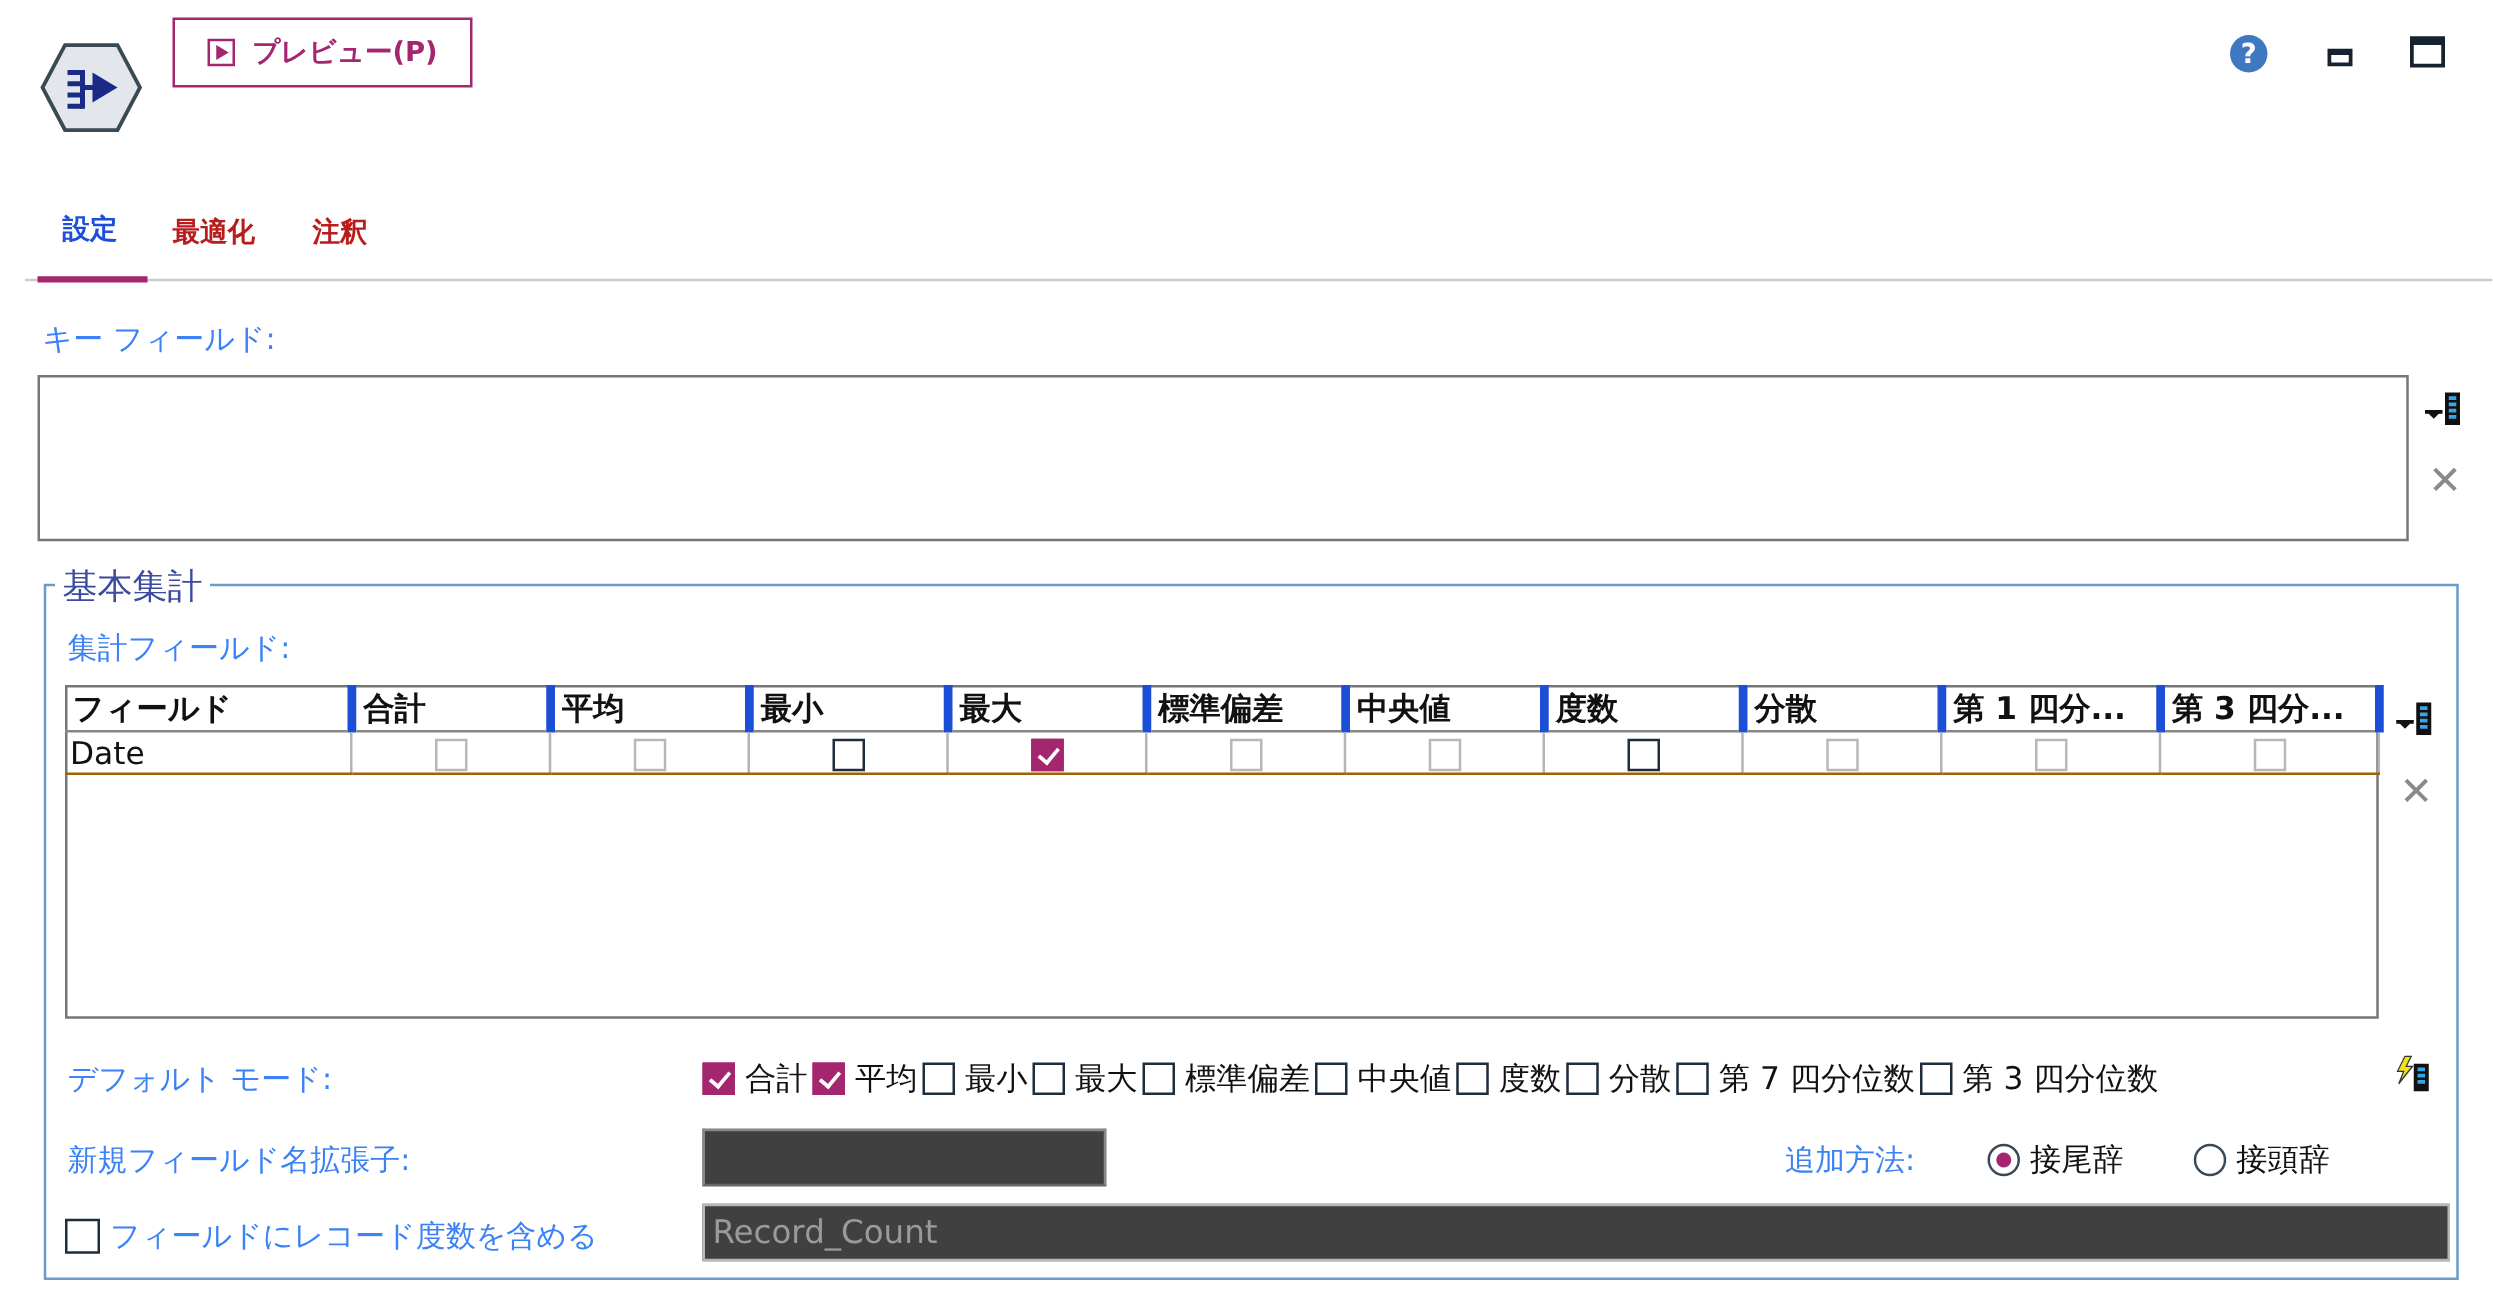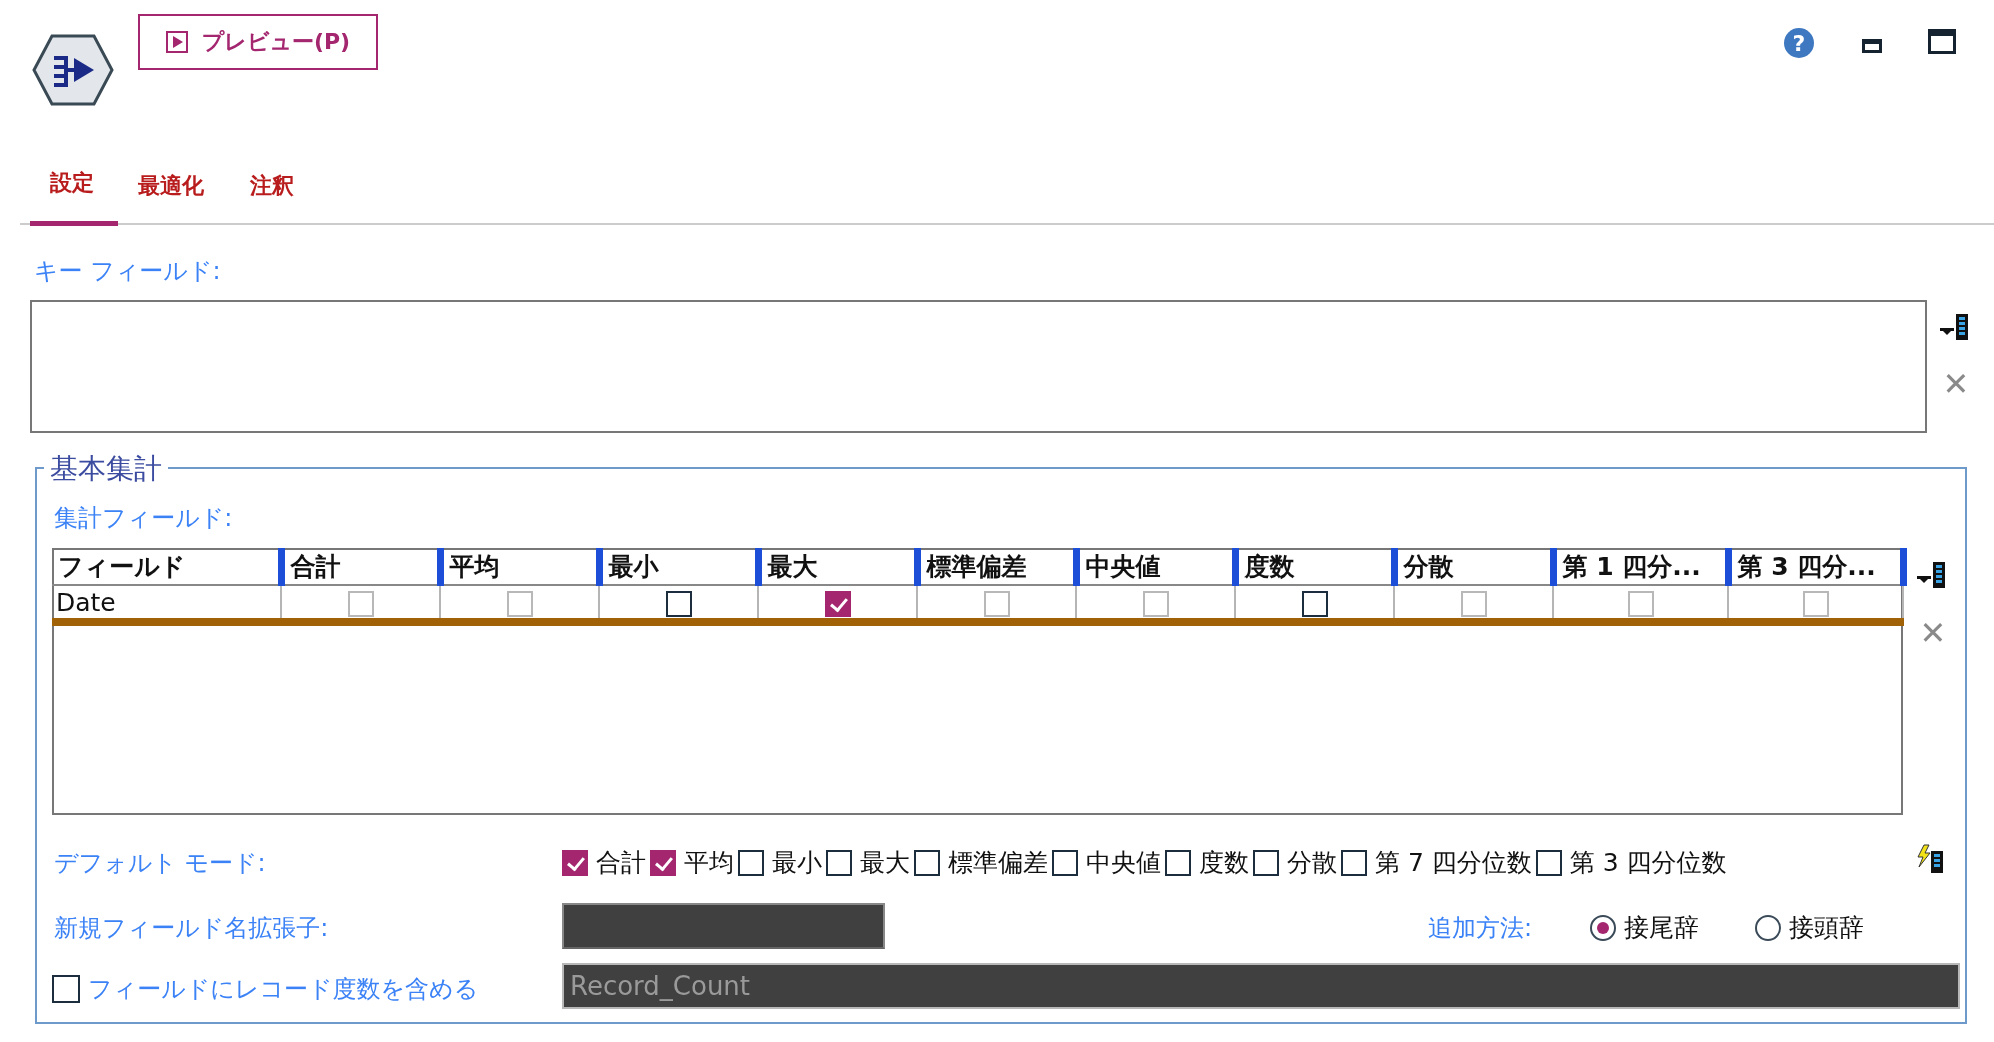--- a/index.html
+++ b/index.html
@@ -19,7 +19,7 @@
   .min-icon { left:1862px; top:39px; width:20px; height:14px; border:3px solid #14232f; border-top-width:5px; box-sizing:border-box; }
   .max-icon { left:1928px; top:29px; width:28px; height:25px; border:3px solid #14232f; border-top-width:7px; box-sizing:border-box; }
   .tab { top:168px; font-size:22px; font-weight:bold; color:#b91c1c; cursor:pointer; }
-  .tab.active { color:#b91c1c; }
+  .tab.active { color:#1d4ed8; }
   .tab-underline { left:30px; top:221px; width:88px; height:5px; background:#a3266f; }
   .tab-sep { left:20px; top:223px; width:1974px; height:2px; background:#cccccc; }
   .label { font-size:24px; color:#3b82f6; white-space:nowrap; }

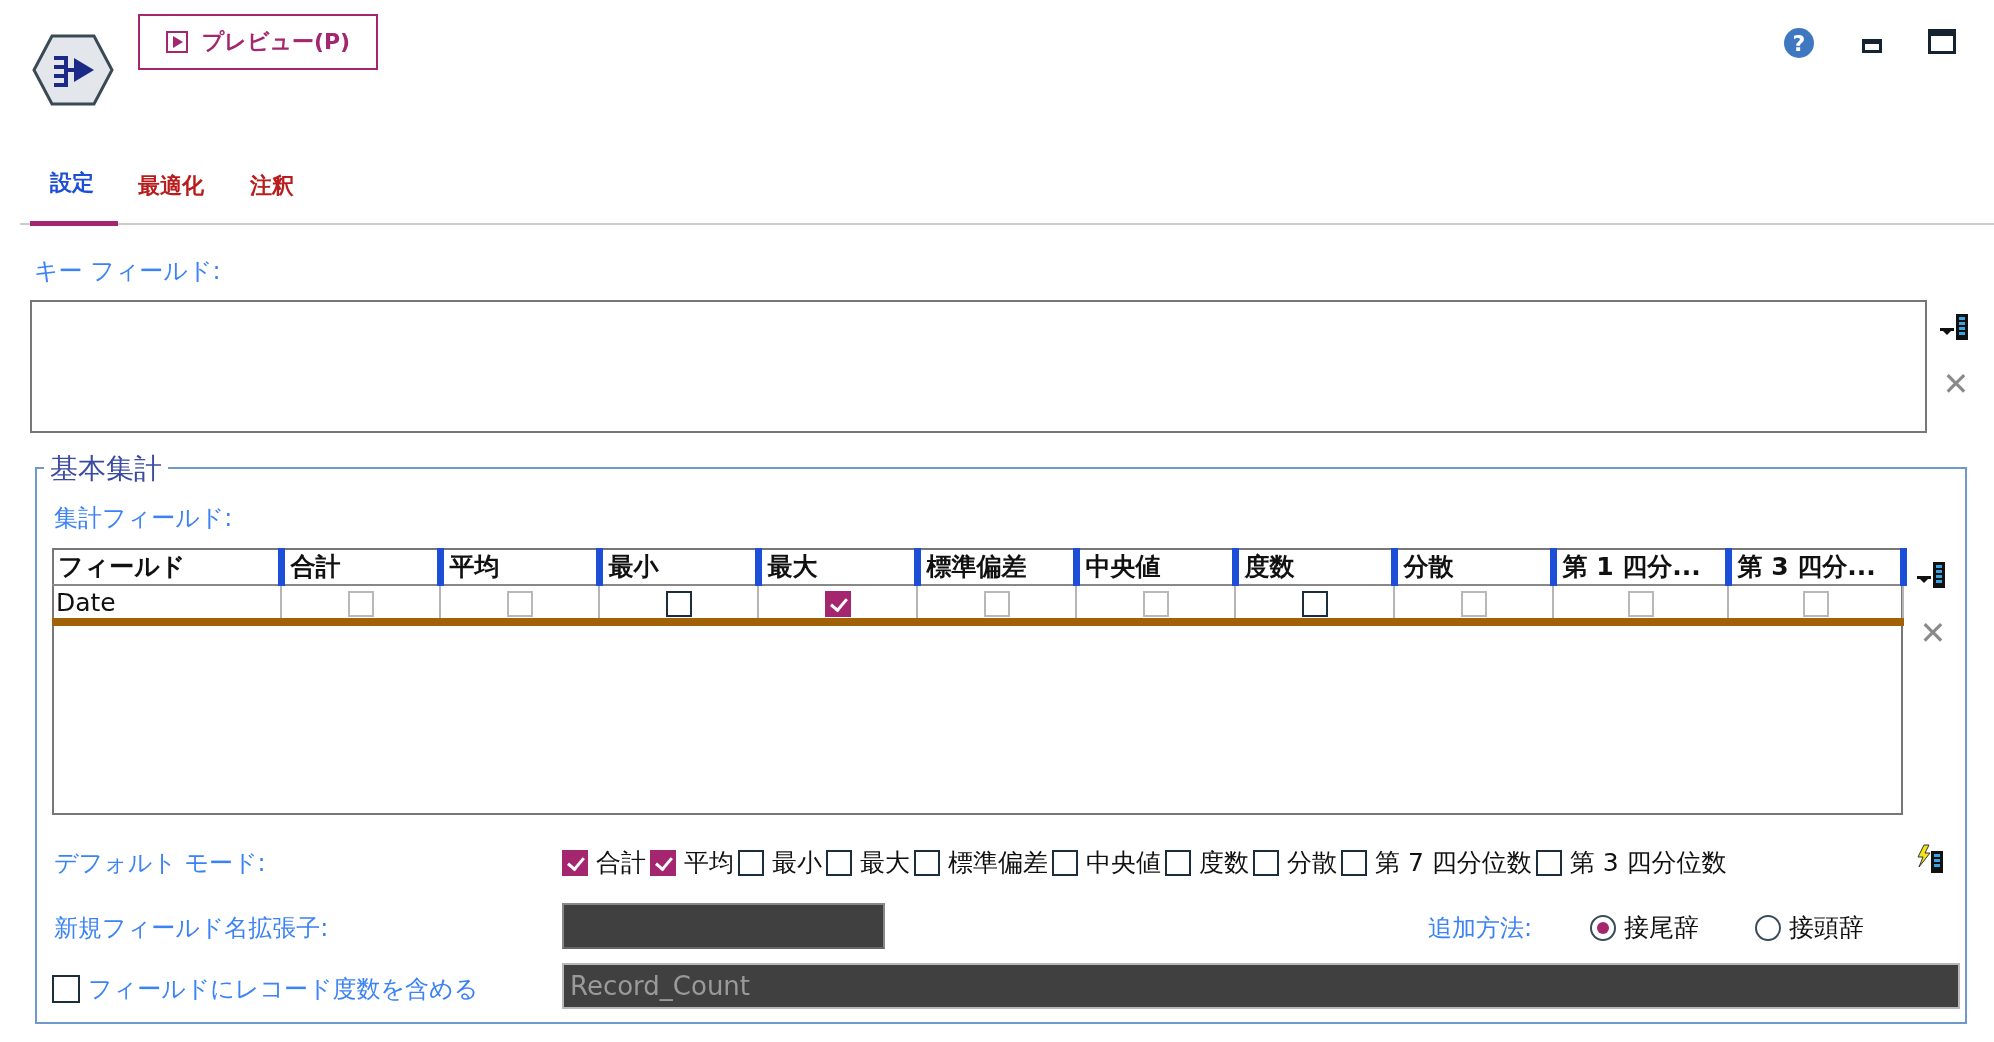--- a/index.html
+++ b/index.html
@@ -32,7 +32,7 @@
   .agg-frame { left:52px; top:548px; width:1851px; height:267px; border:2px solid #777; box-sizing:border-box; }
   table.agg th { height:36px; font-weight:bold; font-size:25px; text-align:left; padding:0 6px;
                  border-right:7px solid #1d4ed8; border-bottom:2px solid #888; white-space:nowrap; overflow:hidden; }
-  table.agg td { height:32px; font-size:25px; padding:0 4px; border-right:2px solid #b5b5b5; border-bottom:8px solid #a16207; text-align:center; }
+  table.agg td { height:32px; font-size:25px; padding:0 4px; border-right:2px solid #b5b5b5; border-bottom:2px solid #a16207; text-align:center; }
   table.agg td.fieldname { text-align:left; }
   .cb { display:inline-block; width:26px; height:26px; box-sizing:border-box; vertical-align:middle; position:relative; }
   .cb.disabled { border:2px solid #b8b8b8; background:#fff; }

